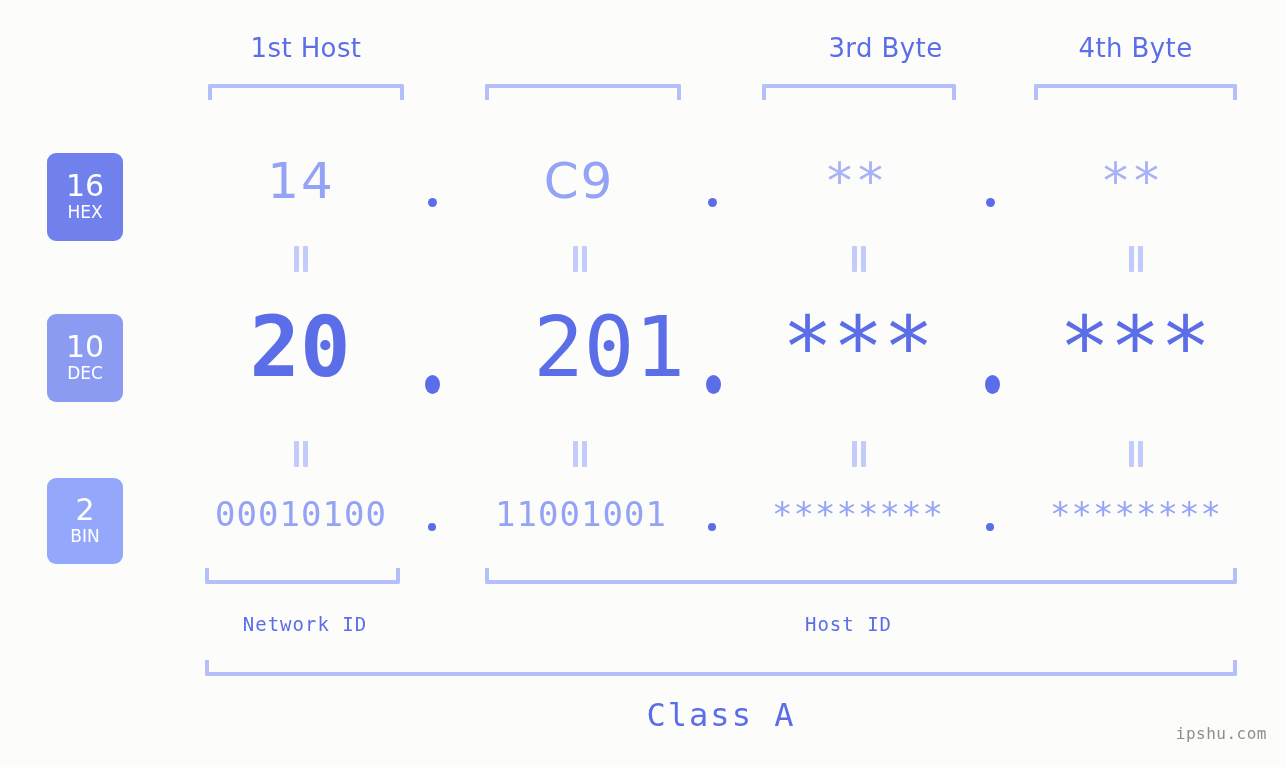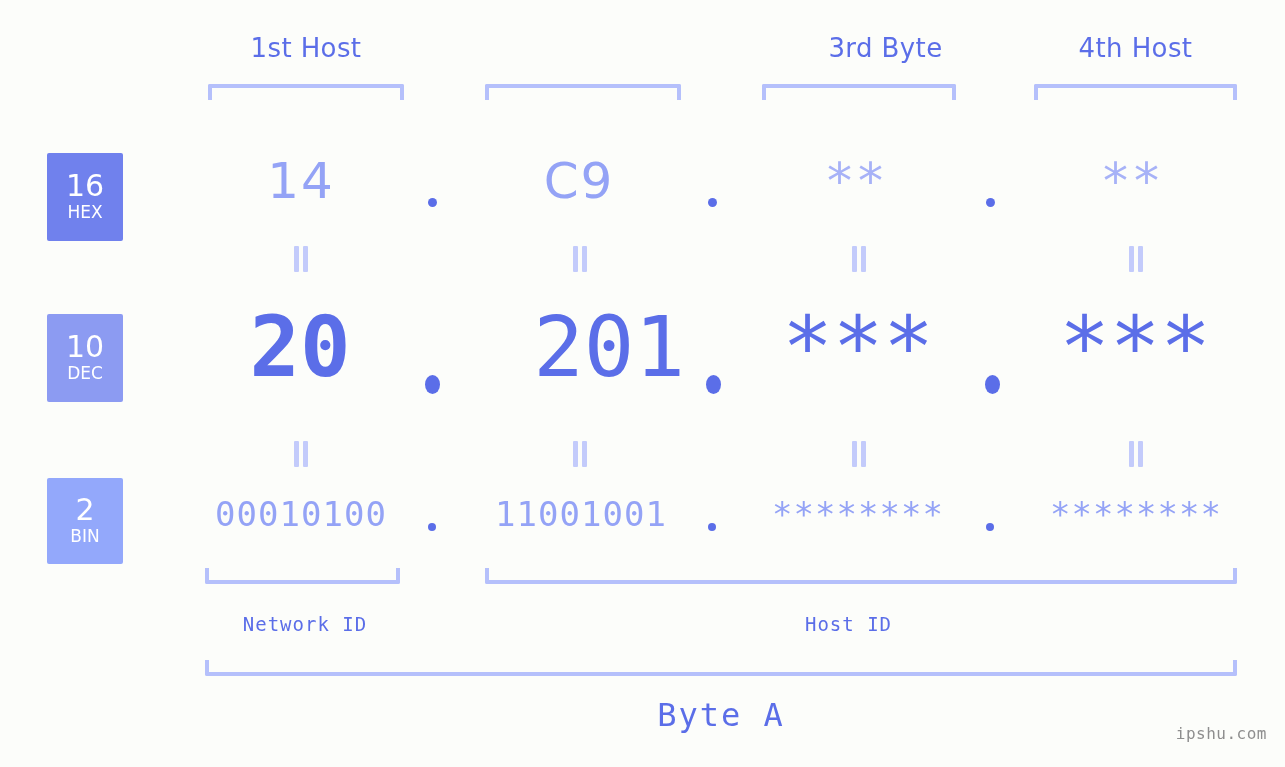--- a/index.html
+++ b/index.html
@@ -179,7 +179,7 @@
 
   <div class="byte-label" style="left:206px; width:200px;">1st Host</div>
   <div class="byte-label" style="left:788px; width:195px;">3rd Byte</div>
-  <div class="byte-label" style="left:1034px; width:203px;">4th Host</div>
+  <div class="byte-label" style="left:1034px; width:203px;">4th Byte</div>
 
   <div class="bracket down" style="left:208px; top:84px; width:196px;"></div>
   <div class="bracket down" style="left:485px; top:84px; width:196px;"></div>

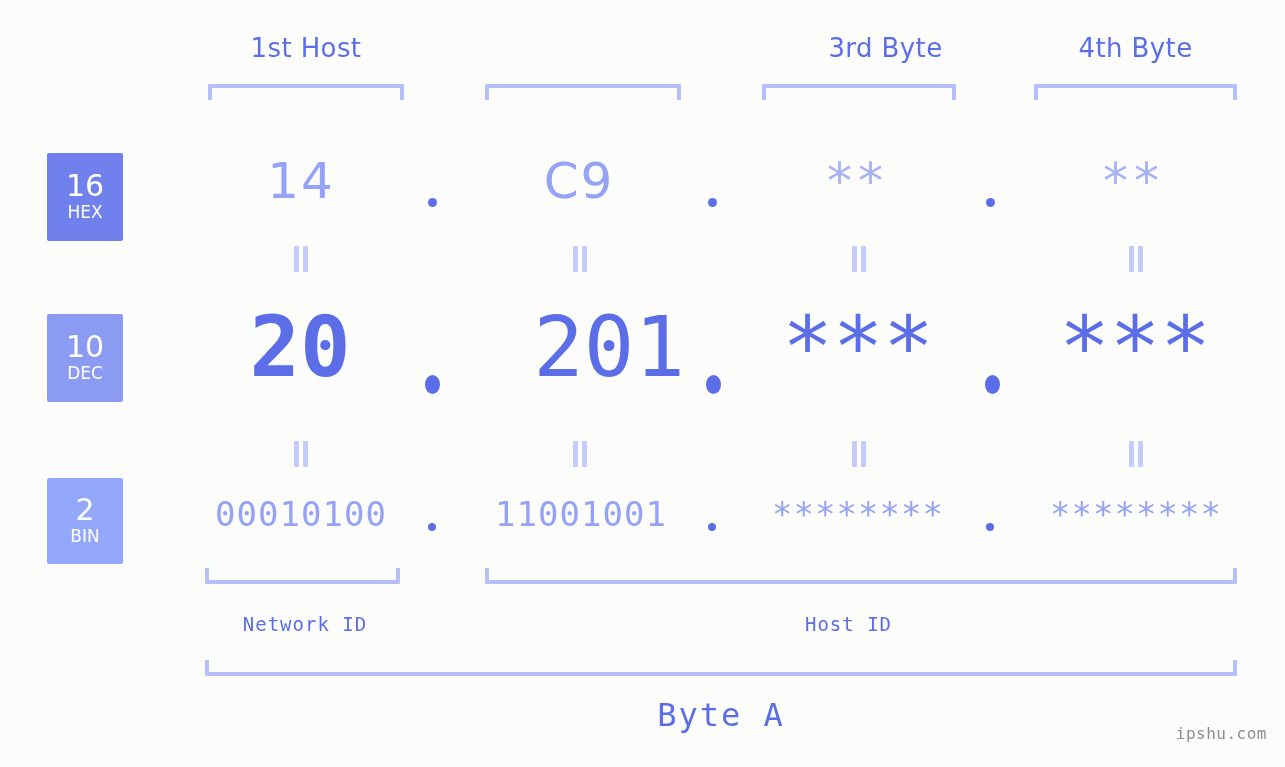--- a/index.html
+++ b/index.html
@@ -58,7 +58,7 @@
     position: absolute;
     left: 47px;
     width: 76px;
-    border-radius: 2px;
+    border-radius: 9px;
     display: flex;
     flex-direction: column;
     align-items: center;

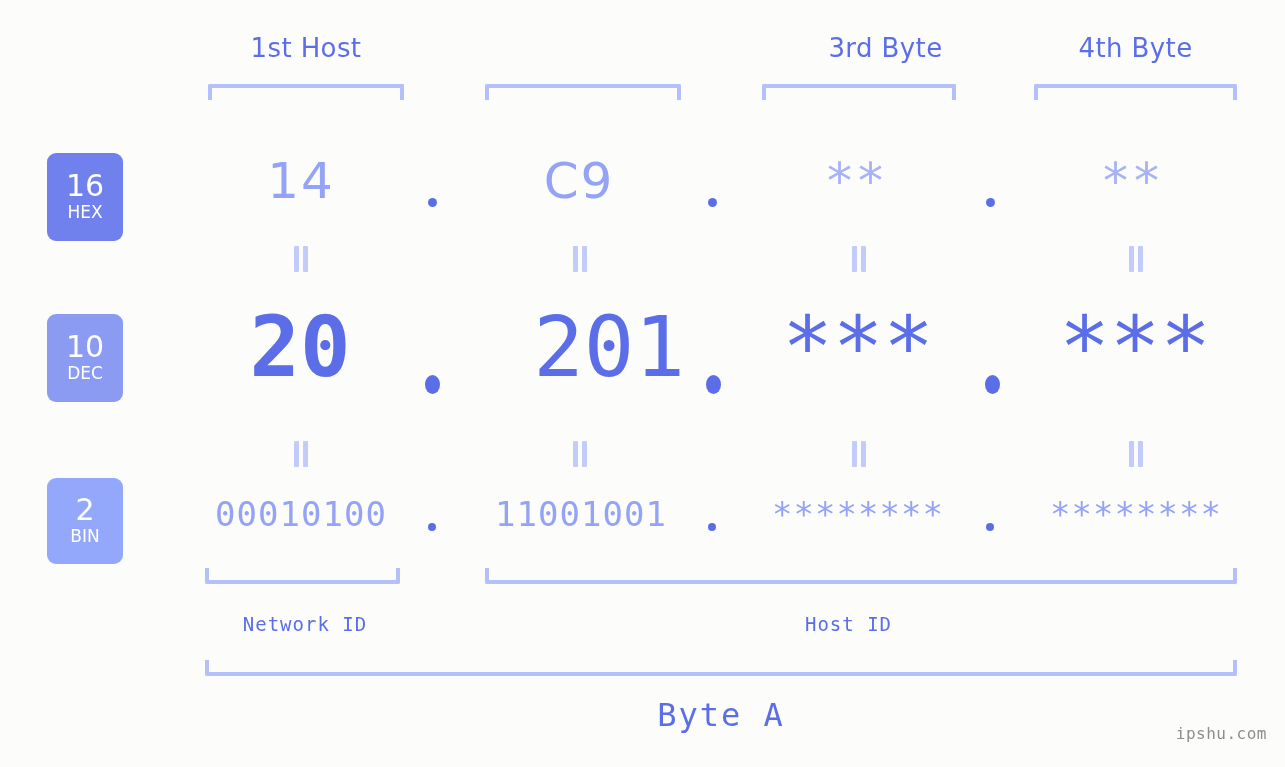--- a/index.html
+++ b/index.html
@@ -255,7 +255,7 @@
   <div class="idlabel" style="left:485px; top:613px; width:727px;">Host ID</div>
 
   <div class="bracket up" style="left:205px; top:660px; width:1032px;"></div>
-  <div class="classlabel" style="left:205px; top:696px; width:1032px;">Byte A</div>
+  <div class="classlabel" style="left:205px; top:696px; width:1032px;">Class A</div>
 
   <div class="watermark">ipshu.com</div>
 

